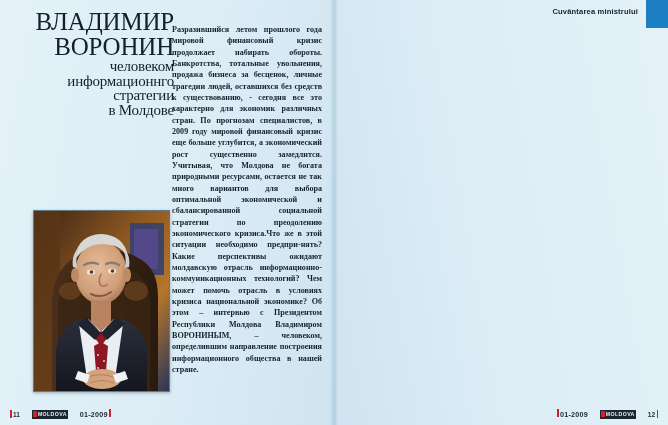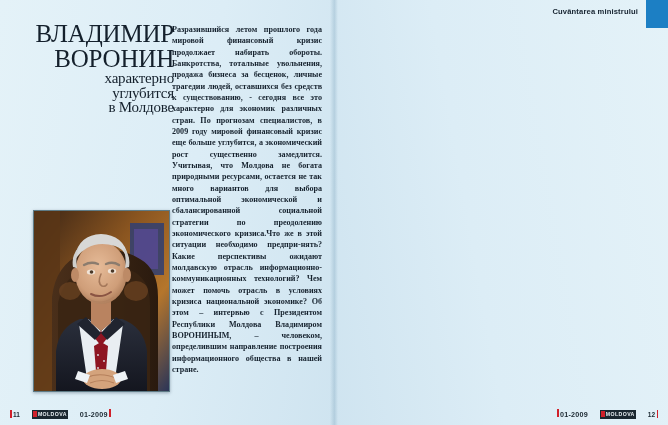--- a/index.html
+++ b/index.html
@@ -55,7 +55,7 @@
   .headline {
     position: absolute;
     left: 18px;
-    top: 22px;
+    top: 10px;
     width: 156px;
     text-align: right;
     color: #14202c;

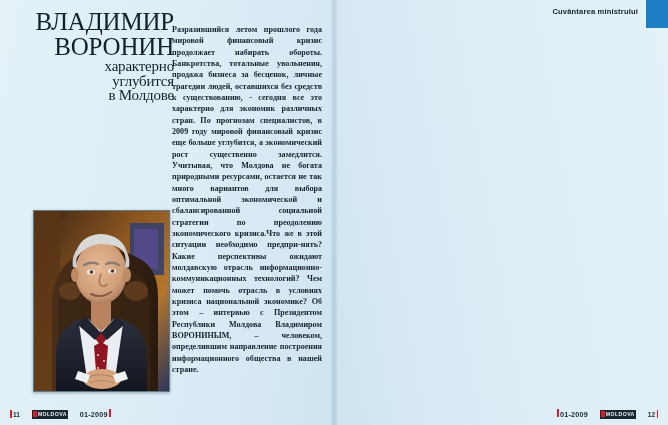--- a/index.html
+++ b/index.html
@@ -179,7 +179,7 @@
     <div class="headline">
       <span class="hl1">ВЛАДИМИР</span>
       <span class="hl2">ВОРОНИН</span>
-      <span class="hl5">характерно</span>
+      <span class="hl5">человеком</span>
       <span class="hl7">углубится</span>
       <span class="hl8">в Молдове</span>
     </div>

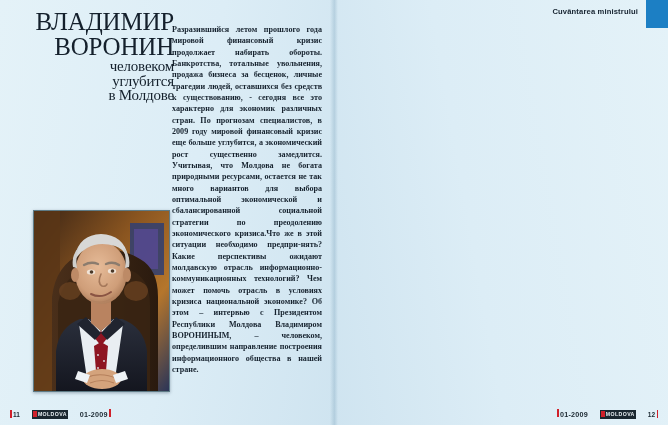--- a/index.html
+++ b/index.html
@@ -180,6 +180,7 @@
       <span class="hl1">ВЛАДИМИР</span>
       <span class="hl2">ВОРОНИН</span>
       <span class="hl5">человеком</span>
+      <span class="hl6">информационнго</span>
       <span class="hl7">углубится</span>
       <span class="hl8">в Молдове</span>
     </div>

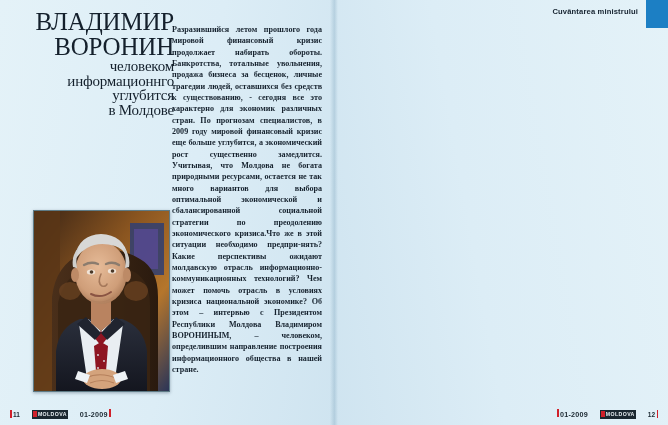--- a/index.html
+++ b/index.html
@@ -181,7 +181,7 @@
       <span class="hl2">ВОРОНИН</span>
       <span class="hl5">человеком</span>
       <span class="hl6">информационнго</span>
-      <span class="hl7">углубится</span>
+      <span class="hl7">стратегии</span>
       <span class="hl8">в Молдове</span>
     </div>
 

